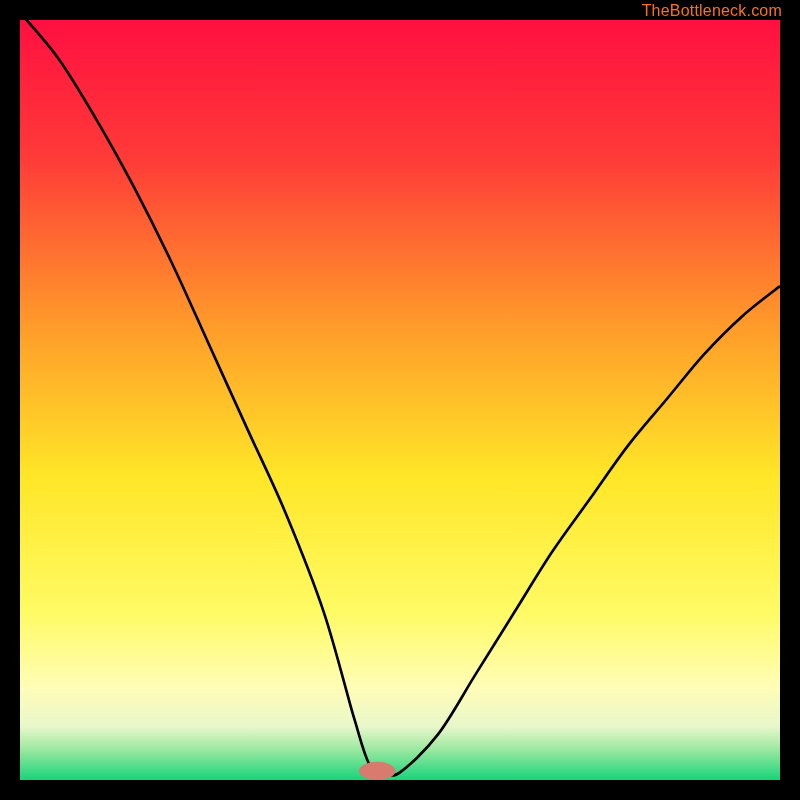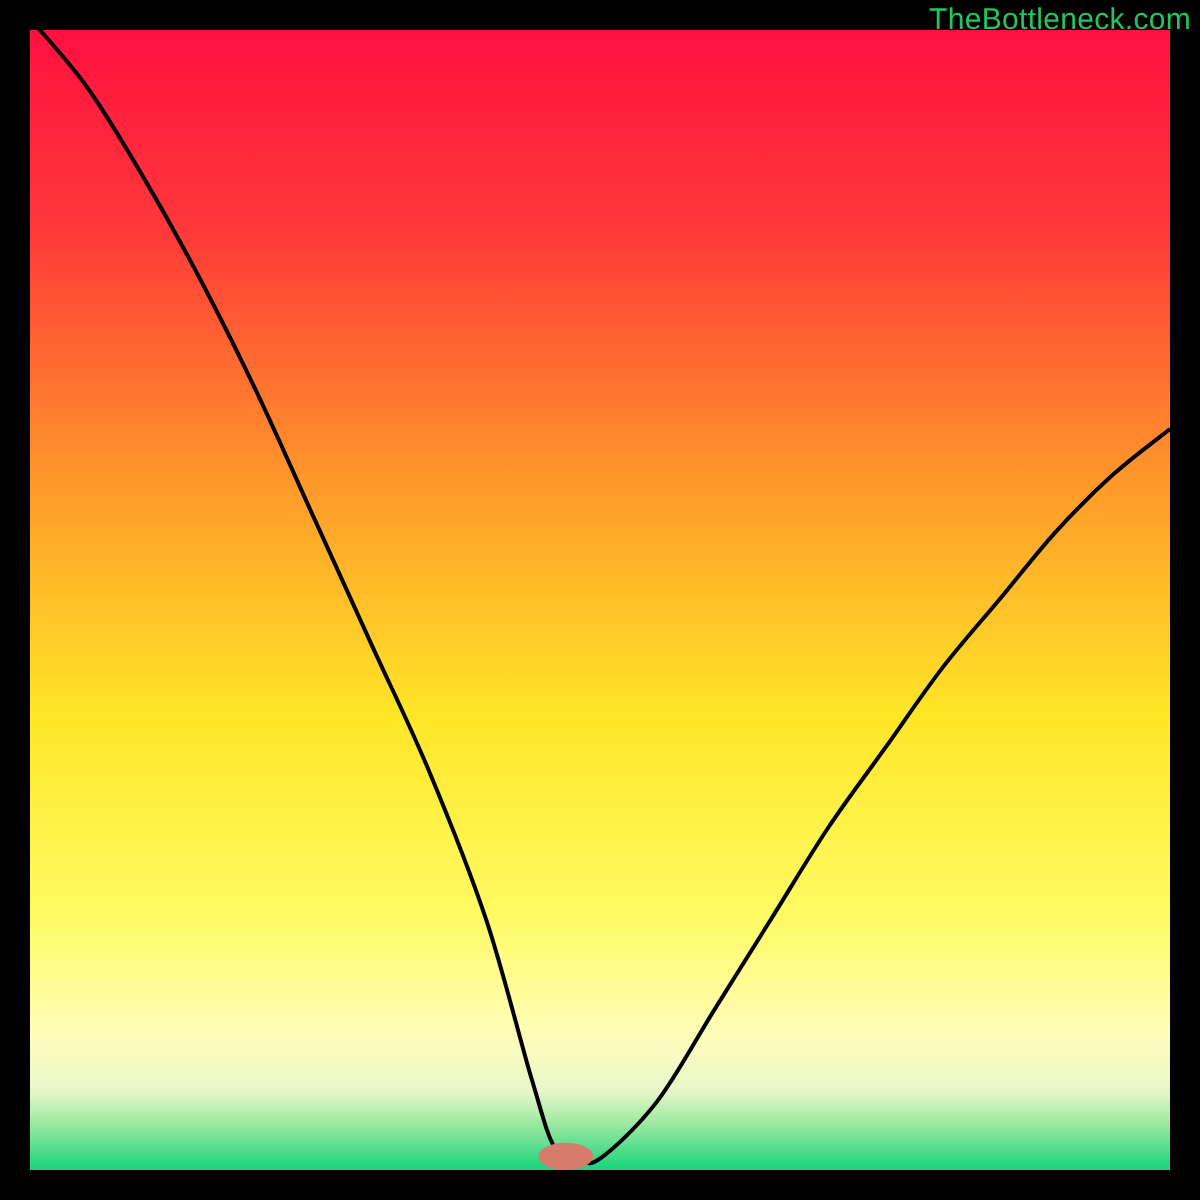--- a/index.html
+++ b/index.html
@@ -28,9 +28,9 @@
   .watermark {
     position: absolute;
     top: 2px;
-    right: 6px;
-    color: #22c55e;
-    font-size: 20px;
+    right: 18px;
+    color: #f97316;
+    font-size: 16px;
     font-weight: 500;
     letter-spacing: 0.2px;
     pointer-events: none;

